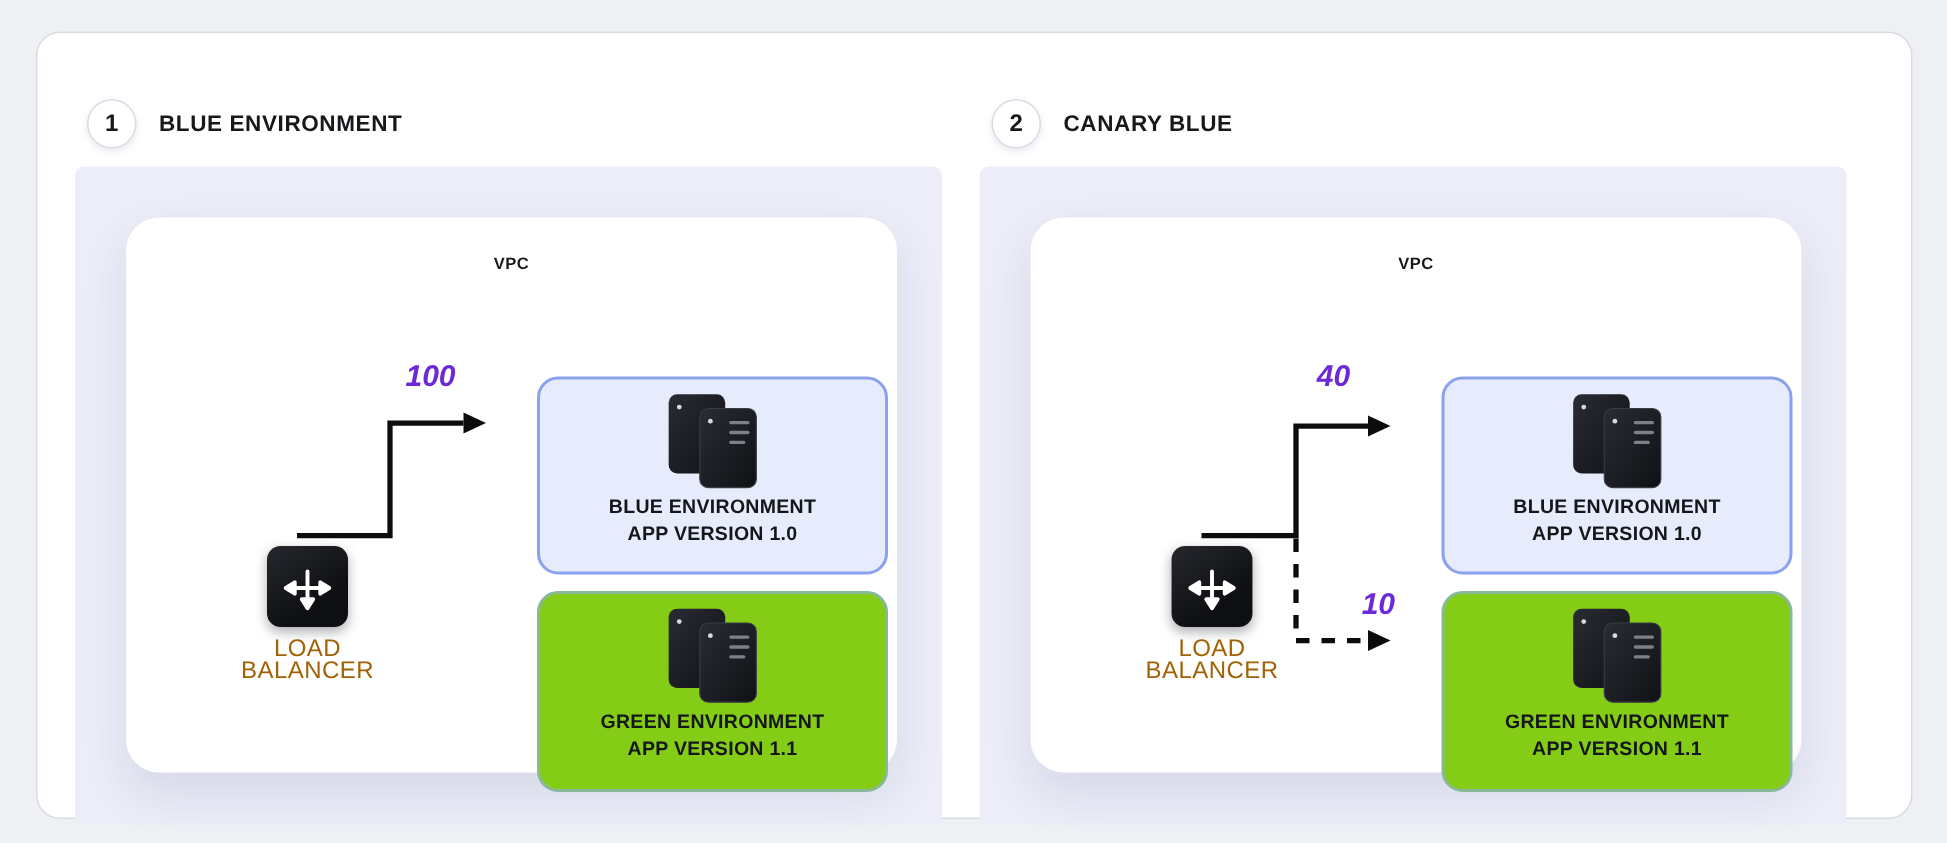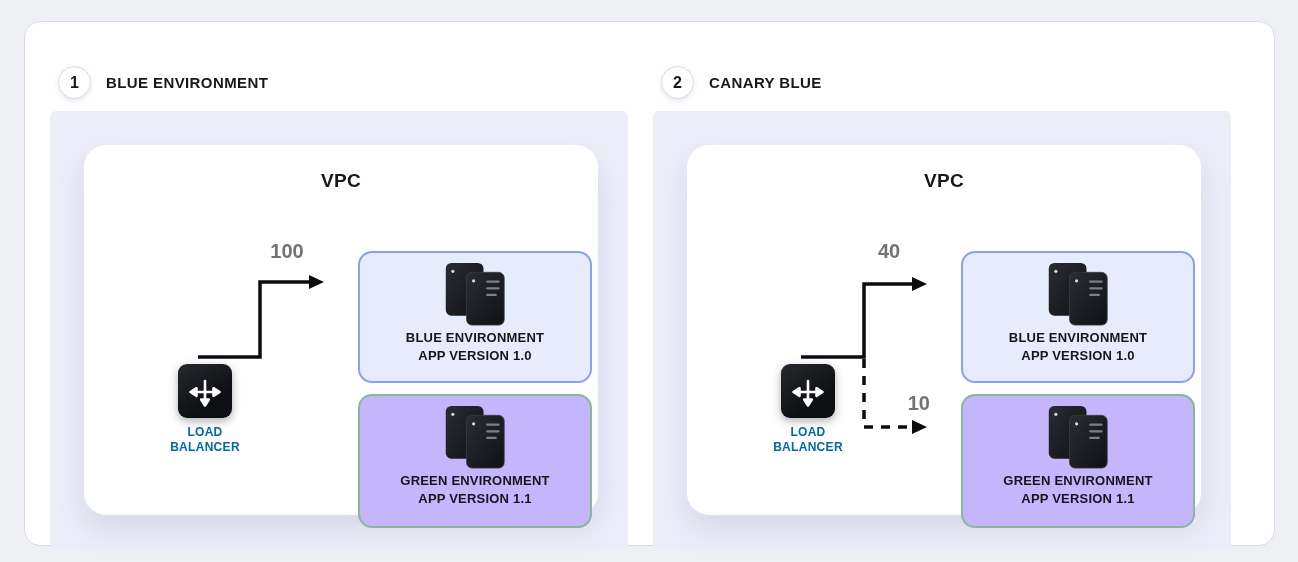--- a/index.html
+++ b/index.html
@@ -42,7 +42,7 @@
   }
   .vpc-label{
     position:absolute;left:0;top:25px;width:100%;text-align:center;
-    font-size:19px;font-weight:bold;letter-spacing:.3px;color:#17181b;
+    font-size:11px;font-weight:bold;letter-spacing:.3px;color:#17181b;
   }
   
   .lb-icon{

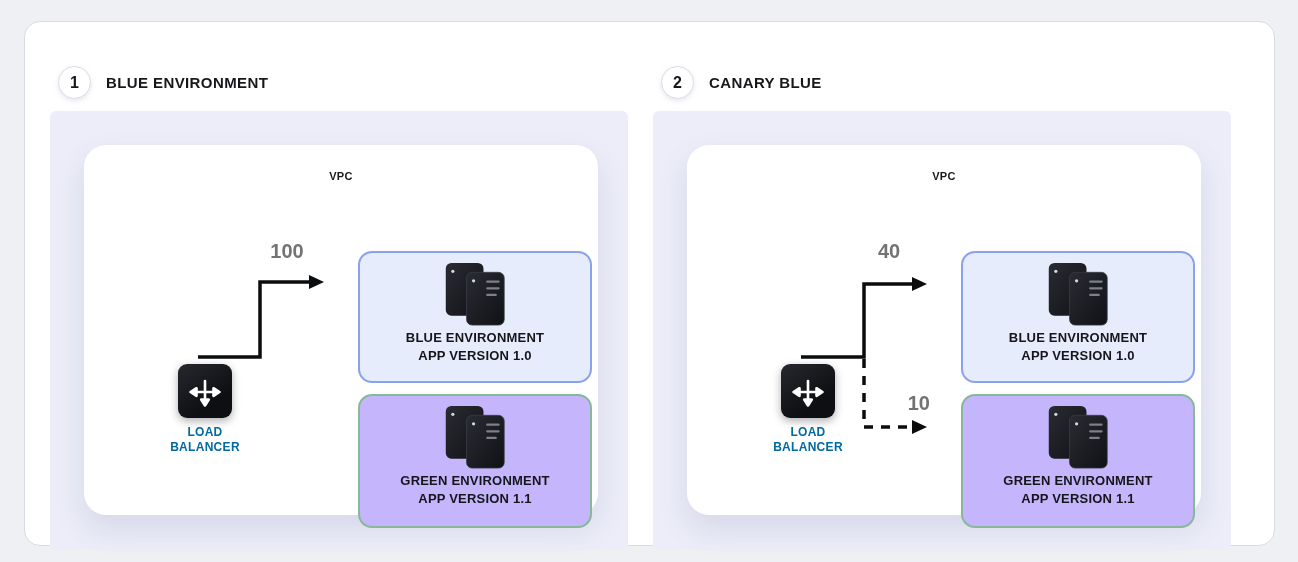--- a/index.html
+++ b/index.html
@@ -67,7 +67,7 @@
   .arrows{position:absolute;left:0;top:0;width:582px;height:487px;pointer-events:none;}
   .arrow-label{
     position:absolute;width:80px;text-align:center;
-    font-size:20px;font-weight:bold;color:#737373;
+    font-size:20px;font-weight:bold;color:#6d28d9;font-style:italic;
   }
   .al-100{left:200px;top:176px;}
   .al-90{left:199px;top:176px;}

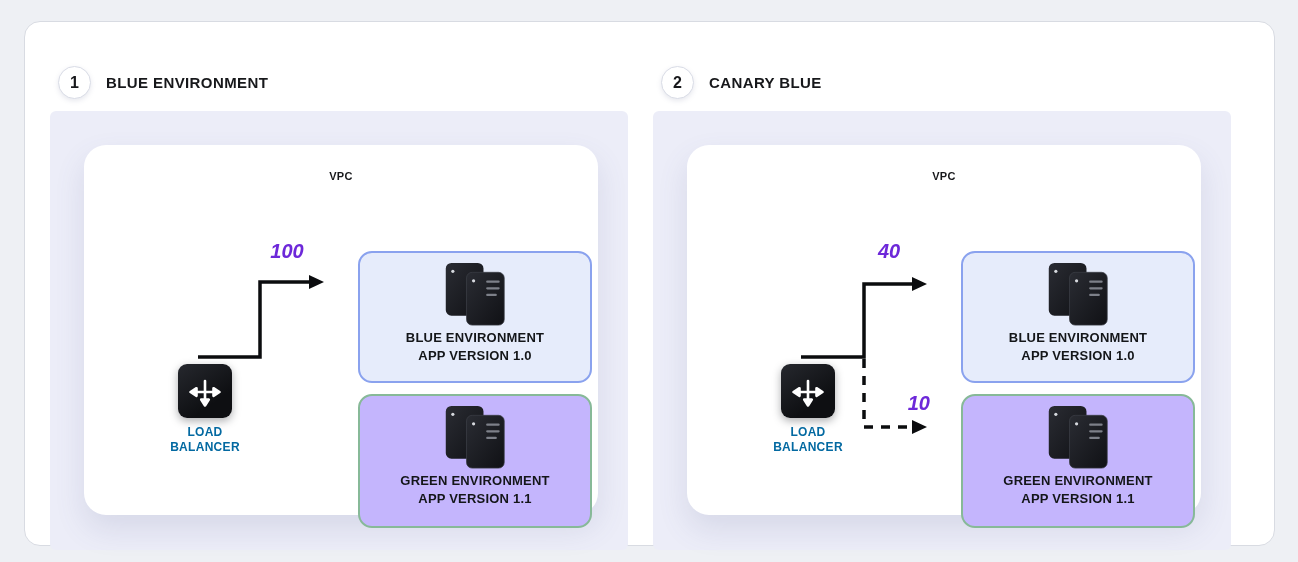--- a/index.html
+++ b/index.html
@@ -53,7 +53,7 @@
   }
   .lb-label{
     position:absolute;left:41px;top:280px;width:160px;text-align:center;
-    font-size:12px;font-weight:bold;line-height:15px;letter-spacing:.3px;color:#0369a1;
+    font-size:16px;font-weight:normal;line-height:15px;letter-spacing:.3px;color:#a16207;
   }
   .env-box{
     position:absolute;left:274px;width:234px;border-radius:14px;box-sizing:border-box;

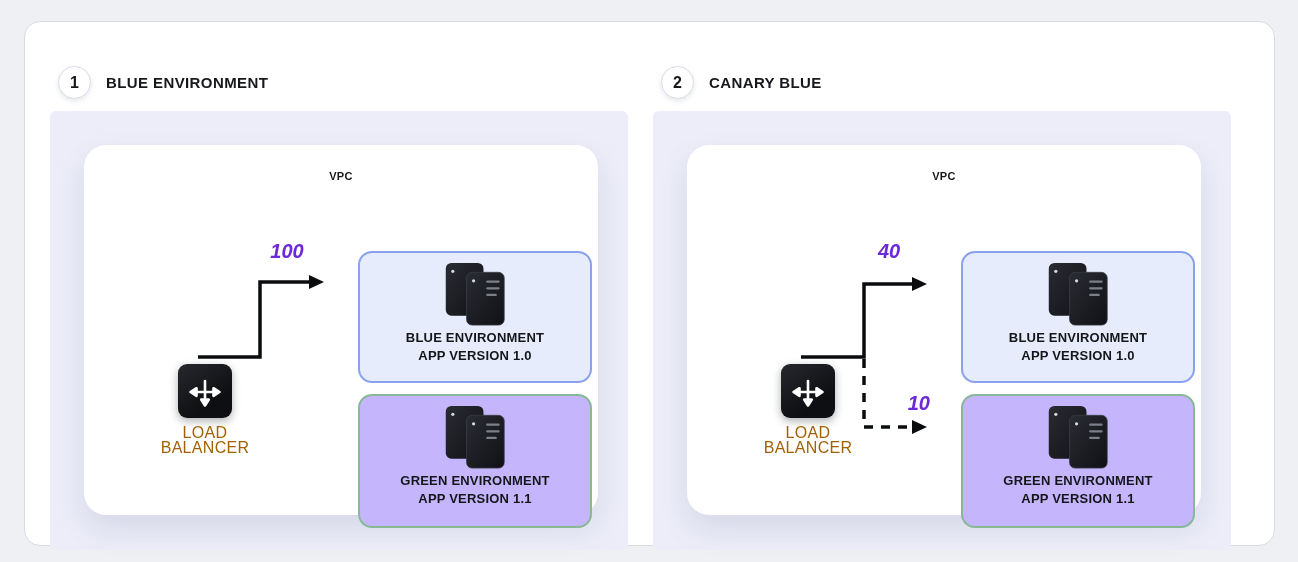--- a/index.html
+++ b/index.html
@@ -61,7 +61,7 @@
     padding-top:8px;
   }
   .env-box.blue{top:106px;height:132px;background:#e6ecfb;border:2px solid #8aa2ee;}
-  .env-box.green{top:249px;height:134px;background:#c4b5fd;border:2px solid #87b998;}
+  .env-box.green{top:249px;height:134px;background:#84cc16;border:2px solid #87b998;}
   .env-line{font-size:13px;font-weight:bold;line-height:18px;letter-spacing:.2px;color:#141619;text-align:center;}
   .servers-icon{width:96px;height:66px;margin-bottom:2px;}
   .arrows{position:absolute;left:0;top:0;width:582px;height:487px;pointer-events:none;}

